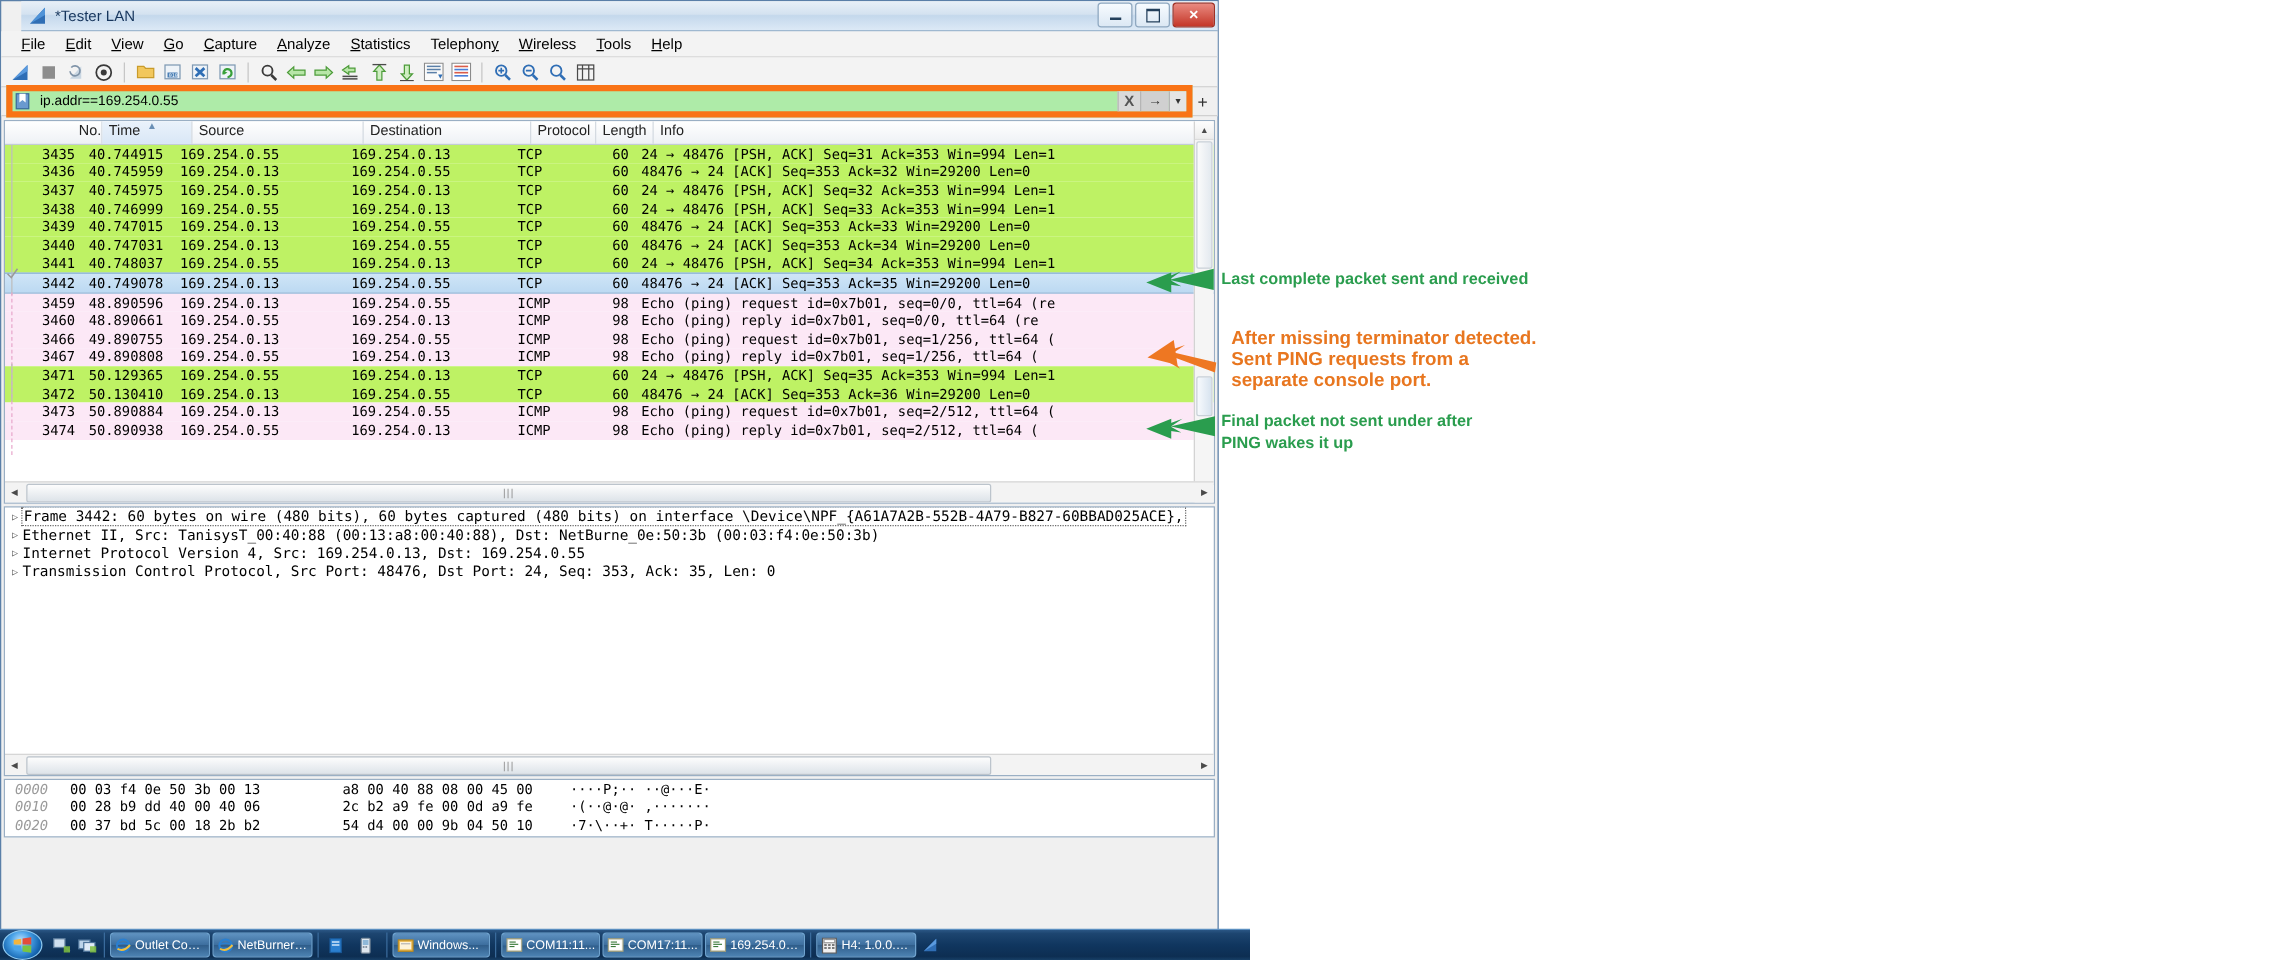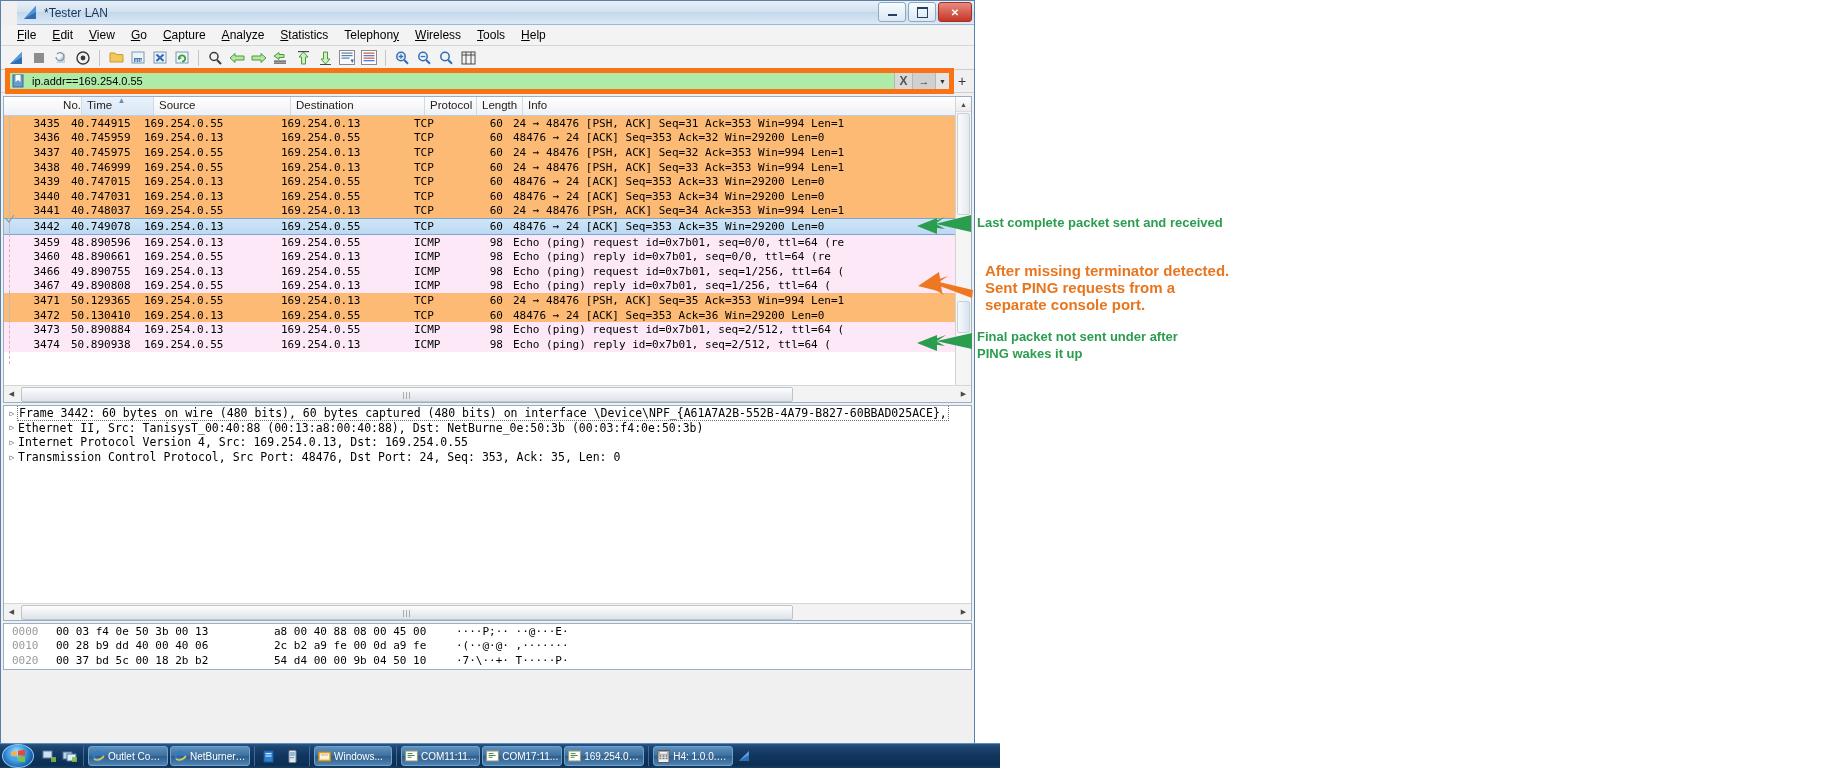--- a/index.html
+++ b/index.html
@@ -103,7 +103,7 @@
   .plist-body{position:relative;font-family:"DejaVu Sans Mono",monospace;font-size:11px;}
   .prow{height:14.6px;display:flex;align-items:center;white-space:nowrap;position:relative;}
   .prow .c{box-sizing:border-box;overflow:hidden;white-space:nowrap;}
-  .prow.tcp{background:#fdba74;color:#000;}
+  .prow.tcp{background:#bef264;color:#000;}
   .prow.icmp{background:#fce8f6;color:#000;}
   .prow.selected{
     background:linear-gradient(to bottom,#cfe5f7,#bcd9f2);

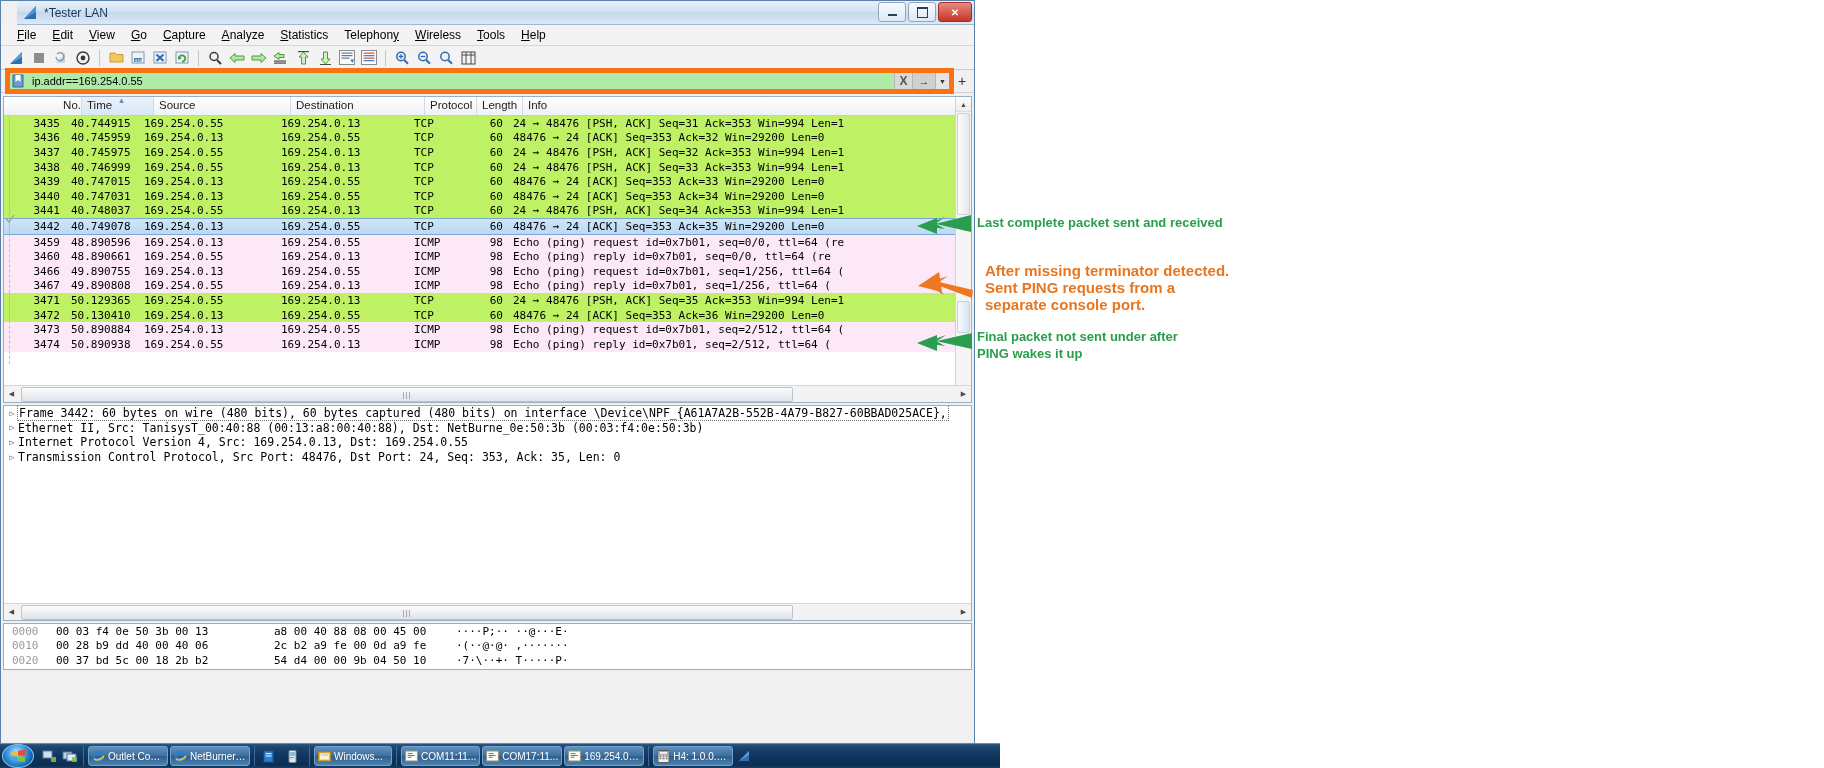--- a/index.html
+++ b/index.html
@@ -164,7 +164,7 @@
     font-family:"DejaVu Sans Mono",monospace;font-size:11px;
     height:14.6px;display:flex;align-items:center;padding-left:8px;white-space:nowrap;
   }
-  .boff{color:#9a9a9a;width:44px;}
+  .boff{color:#9a9a9a;width:44px;font-style:italic;}
   .bhex{color:#000;width:218px;}
   .bhex2{color:#000;width:182px;}
   .basc{color:#000;}

